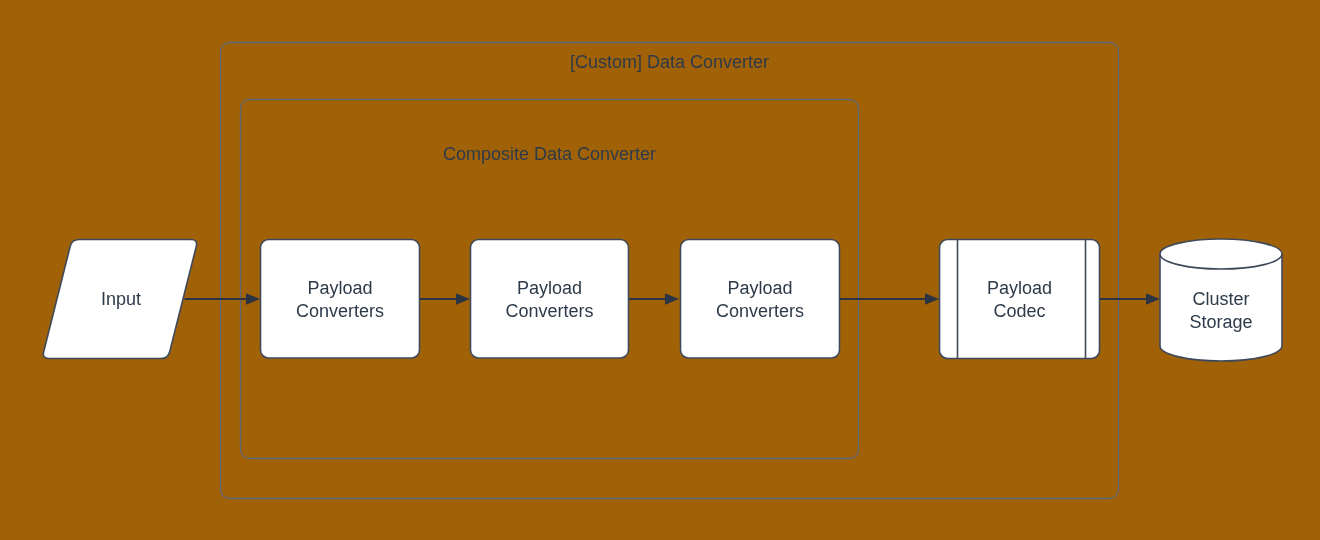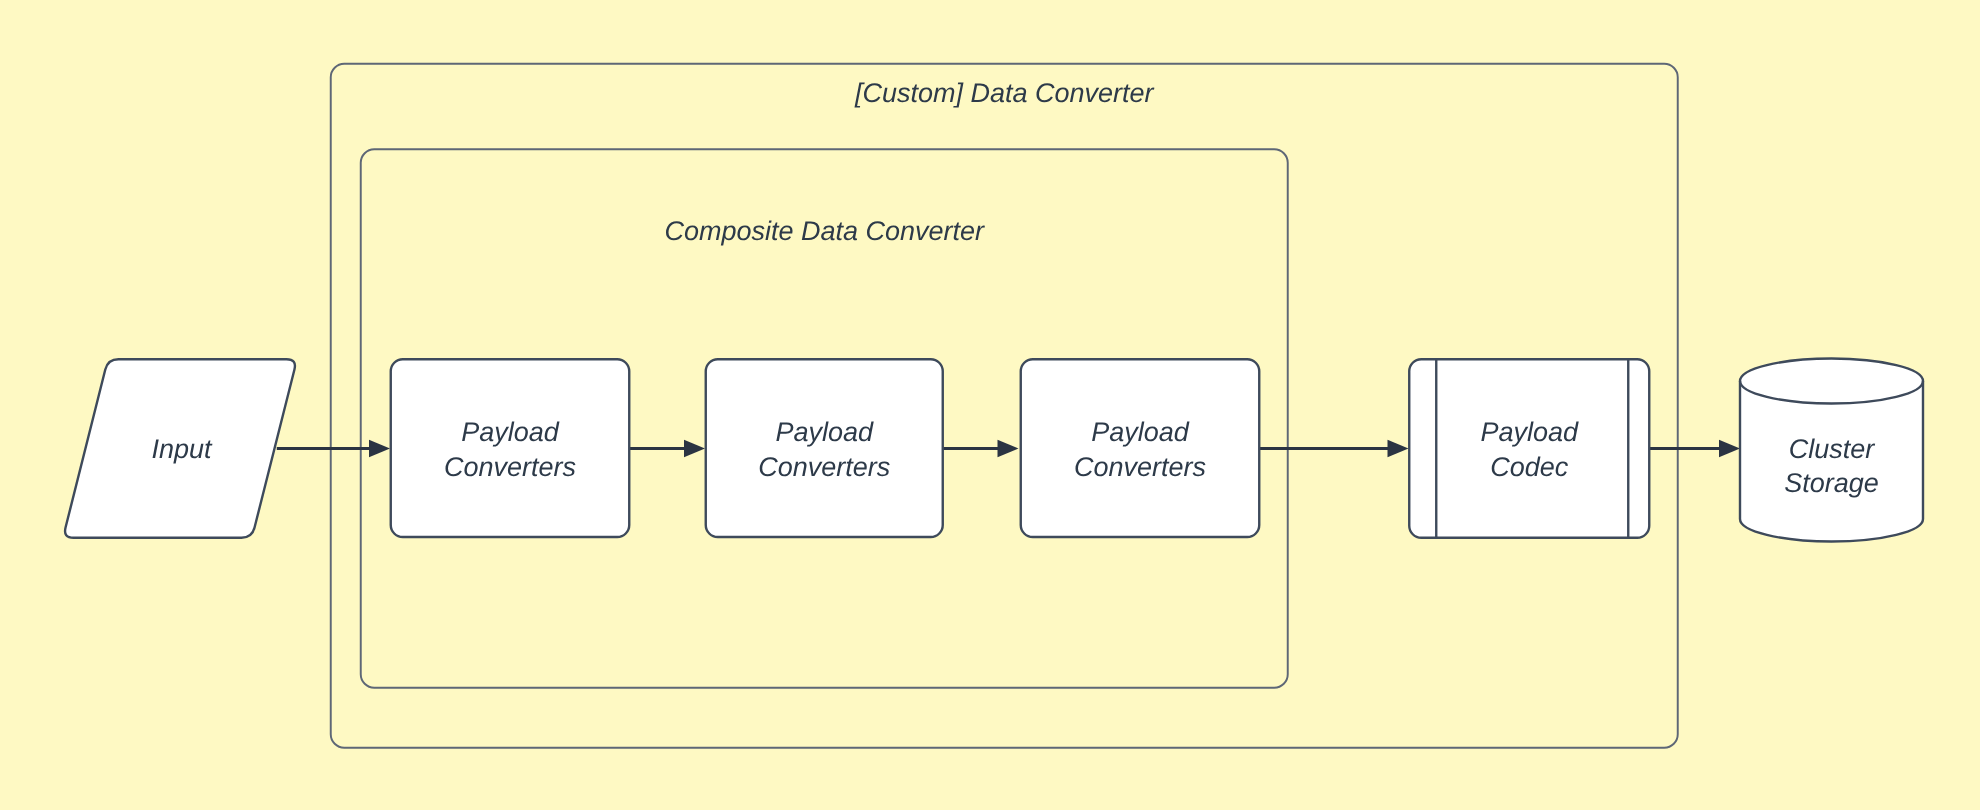--- a/index.html
+++ b/index.html
@@ -11,9 +11,8 @@
     position: relative;
     width: 1320px;
     height: 540px;
-    background: #fef9c3;
+    background: #a16207;
     overflow: hidden;
-    font-style: italic;
   }
   svg.diagram {
     display: block;

